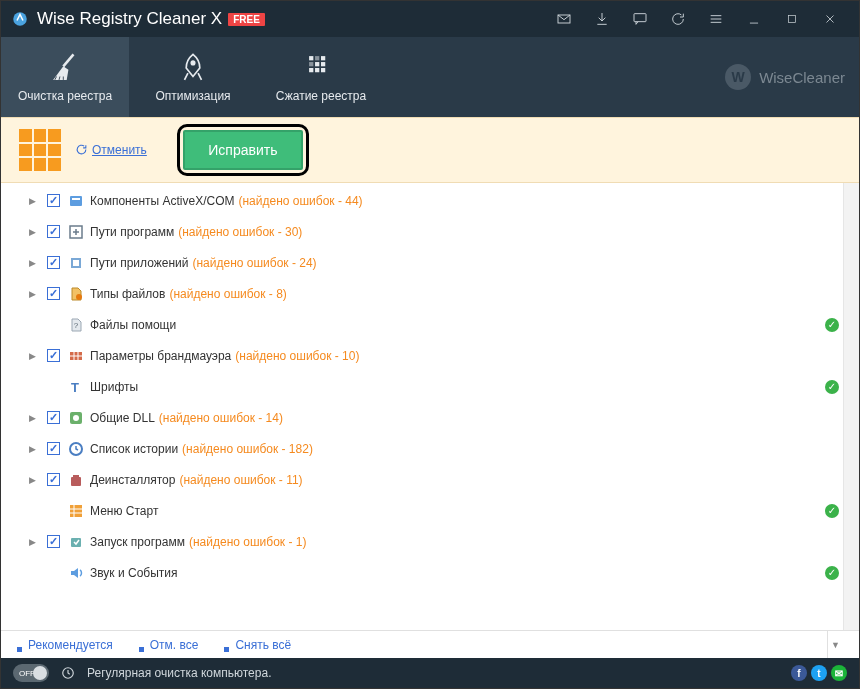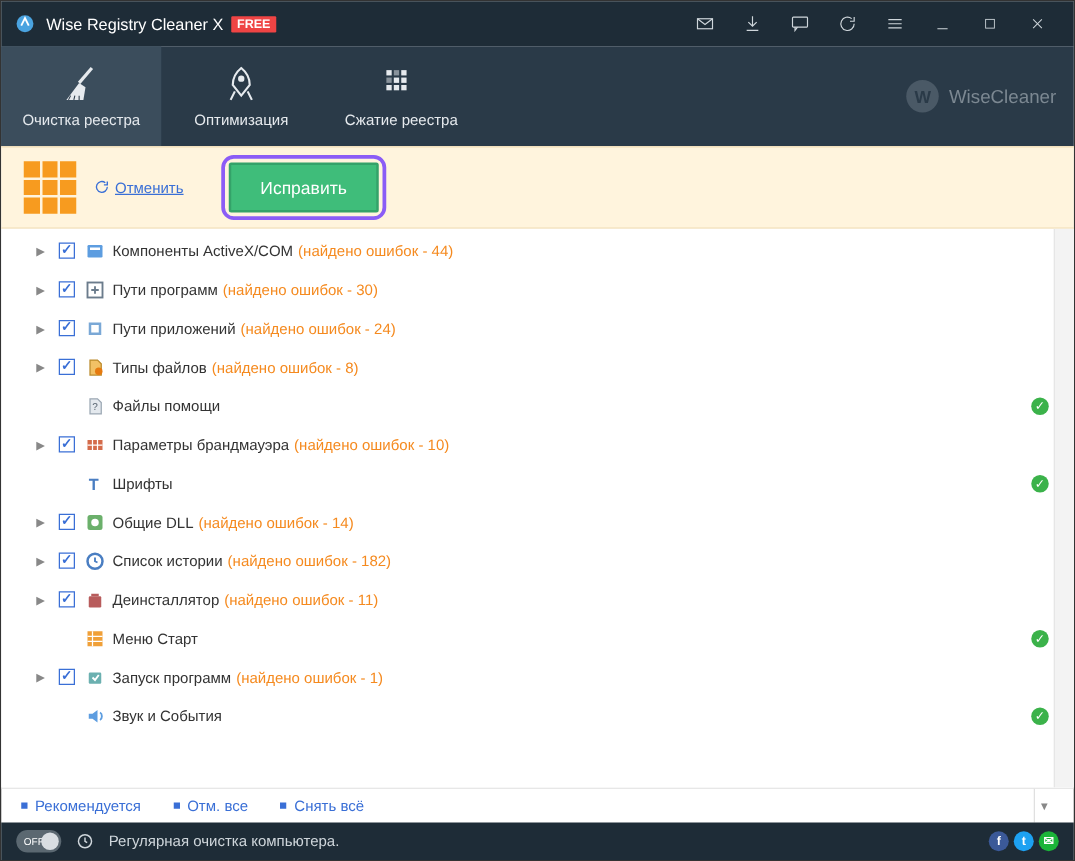--- a/index.html
+++ b/index.html
@@ -9,7 +9,7 @@
 
 .titlebar { height: 36px; background: #1e2c37; display: flex; align-items: center; padding: 0 10px; color: #fff; }
 .titlebar .logo { width: 18px; height: 18px; margin-right: 8px; }
-.titlebar .title { font-size: 13px; text-align: center; }
+.titlebar .title { font-size: 17px; text-align: center; }
 .titlebar .free-badge { background: #ef4444; color: #fff; font-size: 10px; font-weight: bold; padding: 1px 5px; margin-left: 6px; border-radius: 1px; }
 .titlebar .spacer { flex: 1; }
 .titlebar .tb-icon { width: 38px; height: 36px; display: flex; align-items: center; justify-content: center; cursor: pointer; color: #cfd6db; }

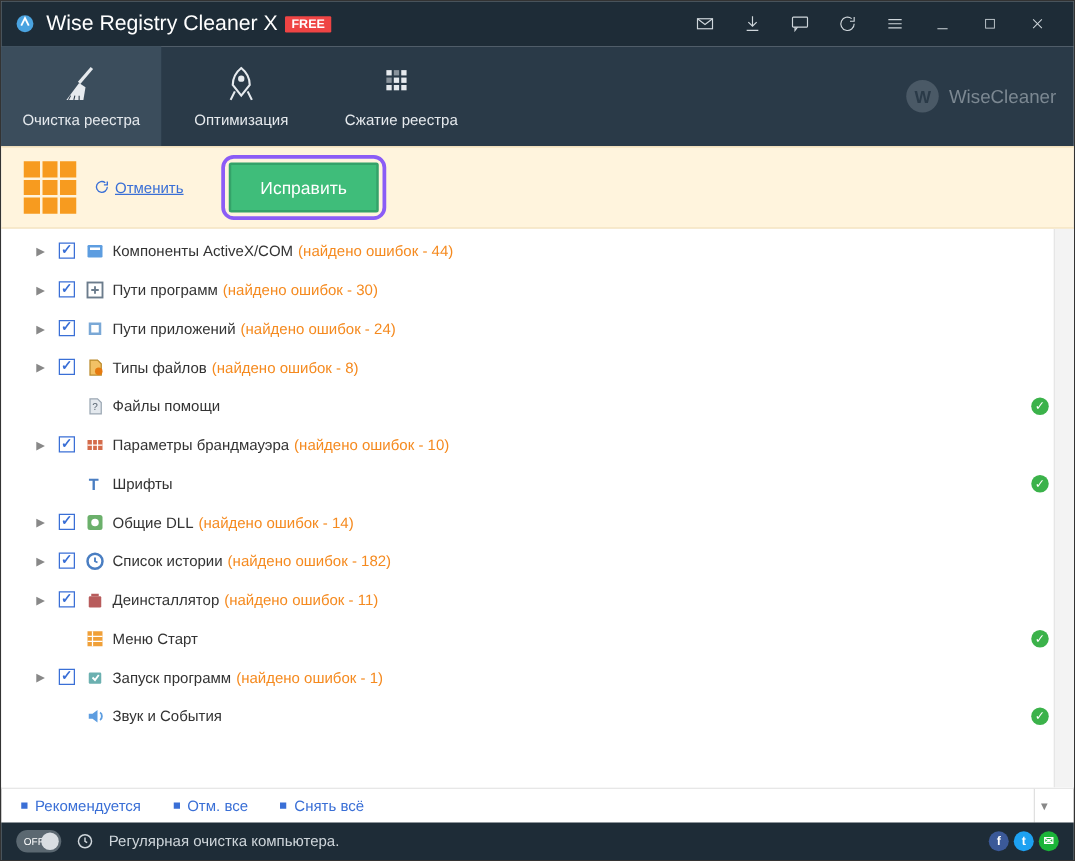--- a/index.html
+++ b/index.html
@@ -32,7 +32,7 @@
 .summary .summary-title { color: #e67a0f; font-weight: bold; font-size: 14px; margin-bottom: 4px; }
 .summary .summary-sub { color: #6b6b6b; font-size: 12px; }
 .summary .cancel-link { color: #3a6fd6; font-size: 12px; text-decoration: underline; display: flex; align-items: flex-start; gap: 4px; margin-right: 16px; cursor: pointer; }
-.fix-wrap { border: 3px solid #8b5cf6; border-radius: 10px; padding: 3px; }
+.fix-wrap { border: 3px solid #000000; border-radius: 10px; padding: 3px; }
 .fix-btn { background: #3fbd7a; color: #fff; border: 2px solid #34a269; border-radius: 2px; width: 120px; height: 40px; font-size: 14px; display: flex; align-items: center; justify-content: center; cursor: pointer; }
 
 

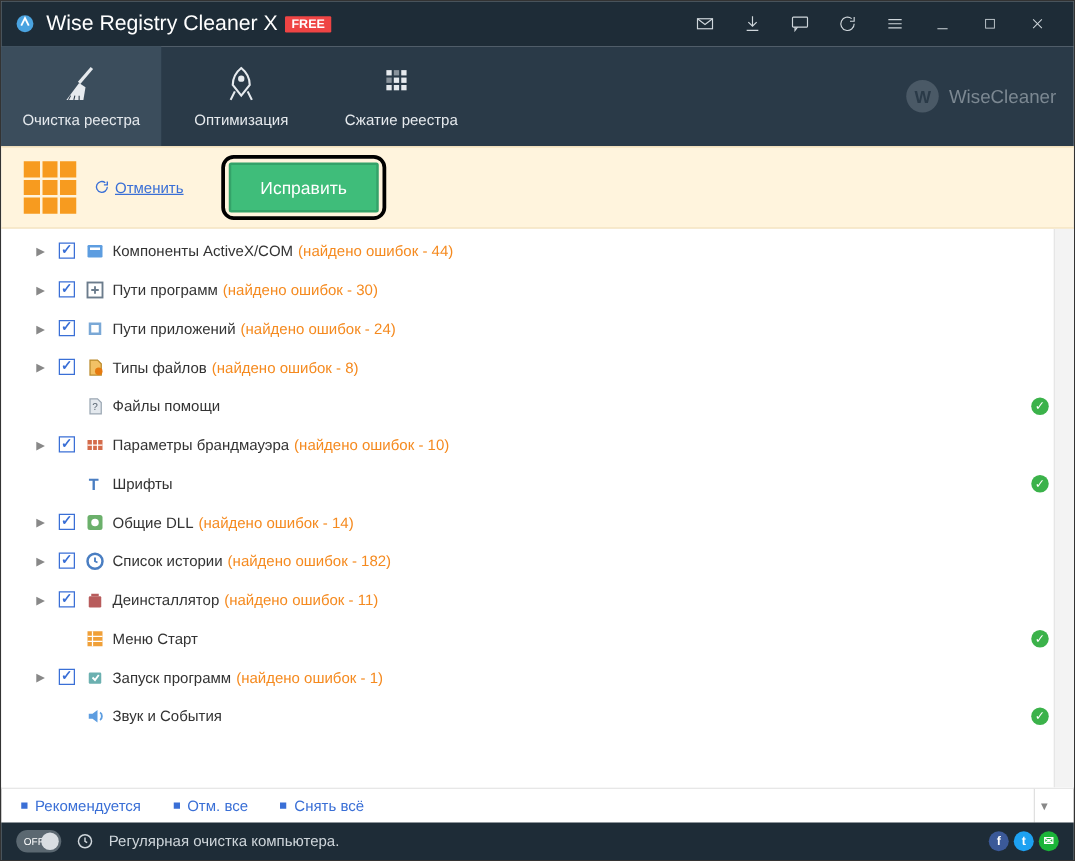--- a/index.html
+++ b/index.html
@@ -52,7 +52,7 @@
 
 
 .links-bar { height: 28px; border-top: 1px solid #e0e0e0; display: flex; align-items: center; padding: 0 16px; gap: 26px; font-size: 12px; color: #3a6fd6; }
-.links-bar .link { cursor: pointer; display: flex; align-items: center; gap: 6px; }
+.links-bar .link { cursor: pointer; display: flex; align-items: flex-end; gap: 6px; }
 .links-bar .sq { width: 5px; height: 5px; background: #3a6fd6; }
 .links-bar .scroll-down { margin-left: auto; width: 16px; height: 100%; border-left: 1px solid #e0e0e0; display:flex; align-items:center; justify-content:center; color:#888; font-size:9px;}
 

